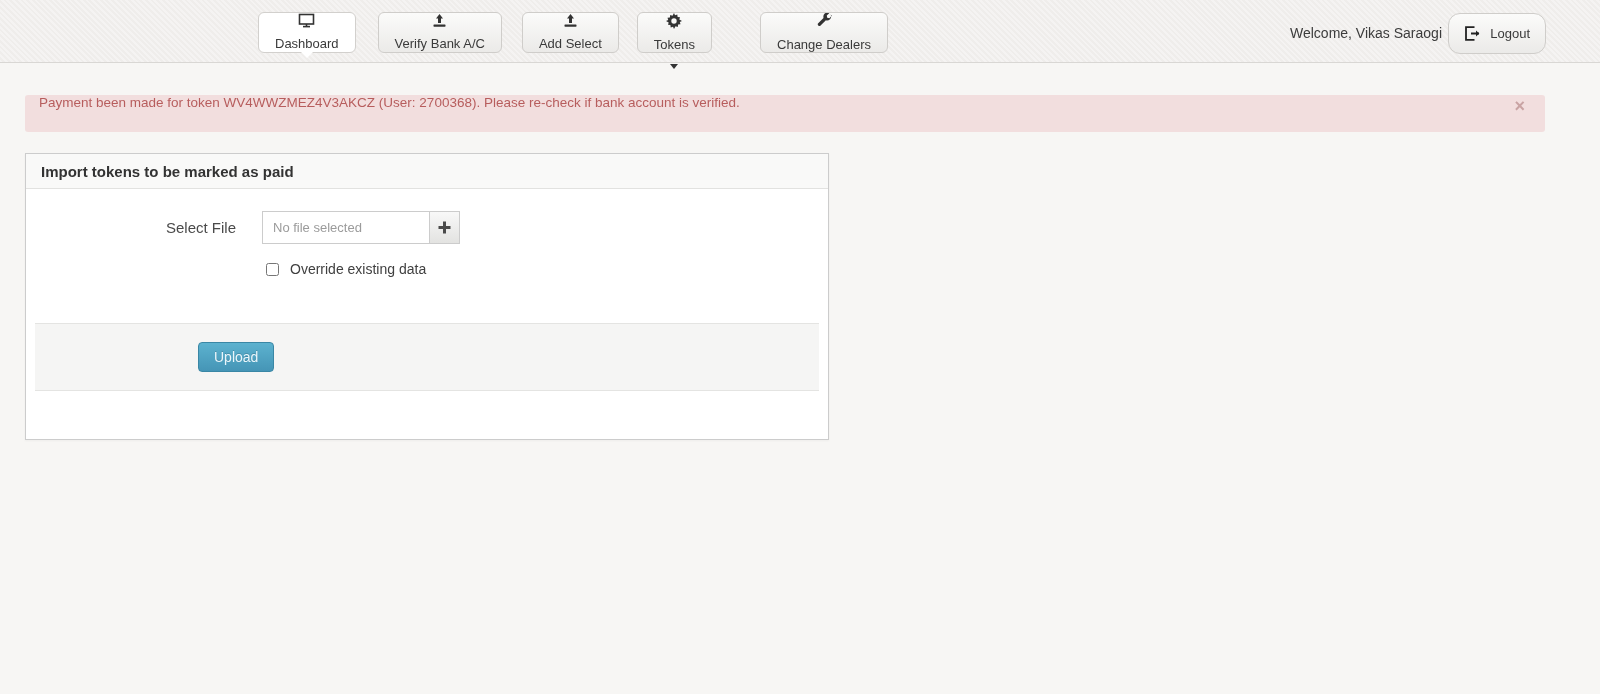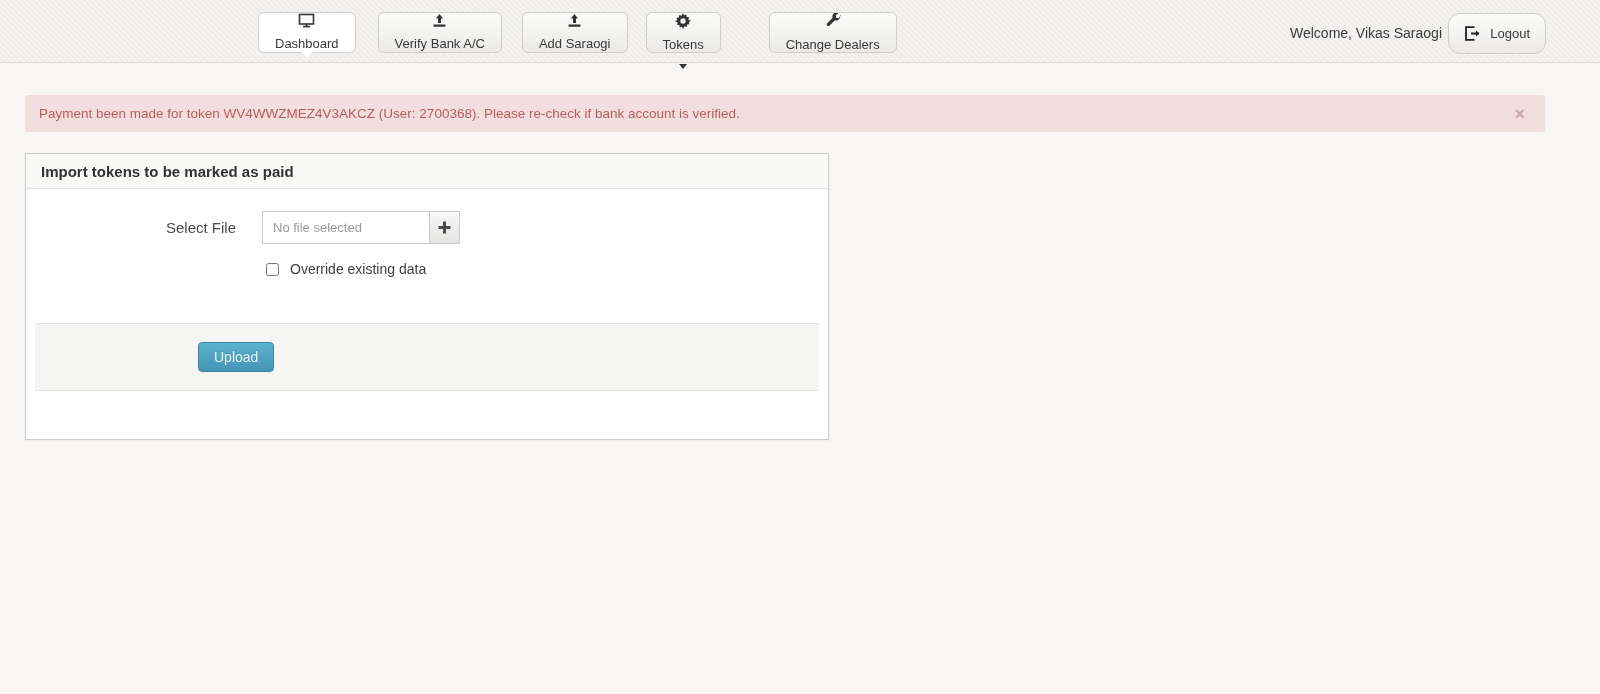--- a/index.html
+++ b/index.html
@@ -166,7 +166,7 @@
           <rect x="1.5" y="11.5" width="12" height="2.2" rx="0.6"></rect>
         </svg>
       </span>
-      <span>Add Saraogi</span>
+      <span>Add Select</span>
     </div>
 
     <div class="nav-btn m48">

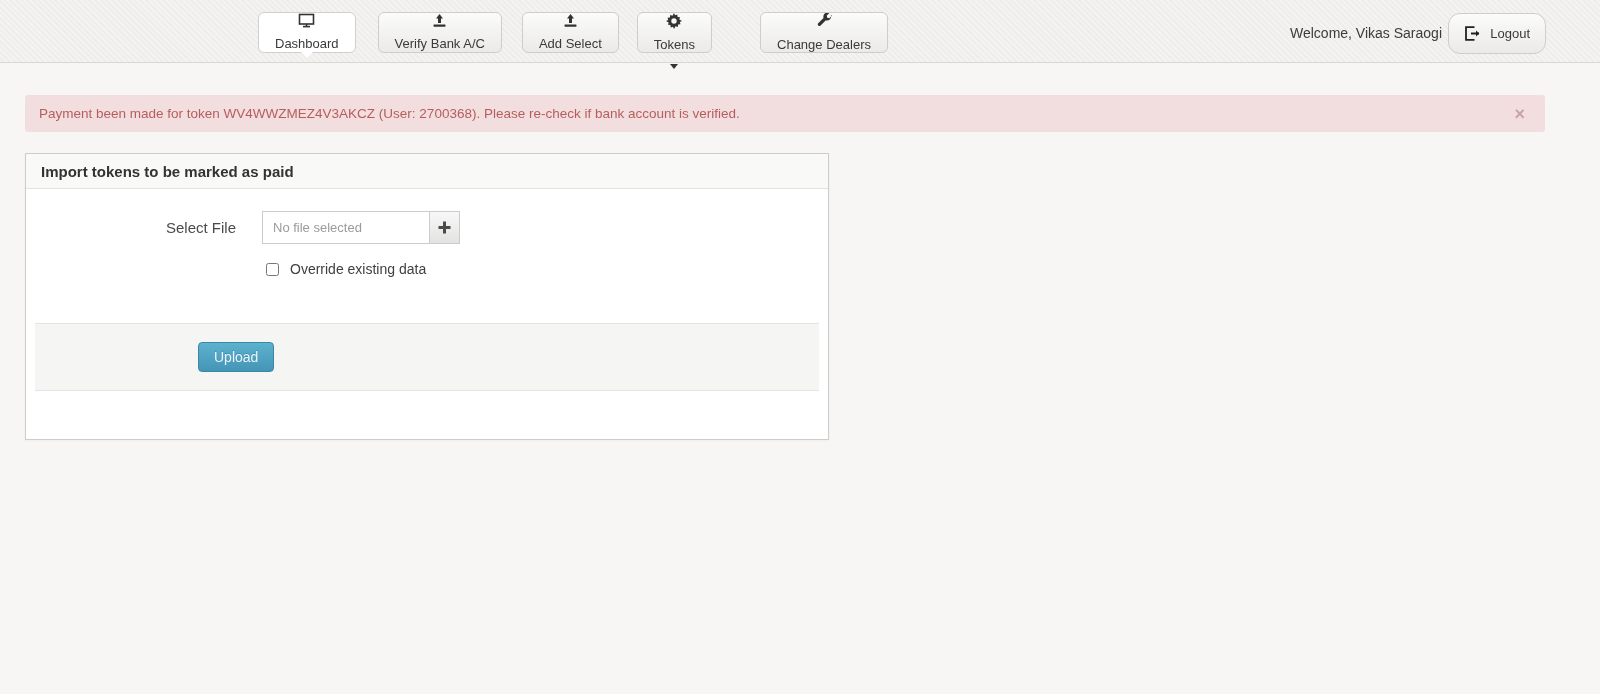--- a/index.html
+++ b/index.html
@@ -67,7 +67,7 @@
   .alert {
     position:absolute; left:25px; top:95px; width:1520px; height:37px;
     background:#f2dede; border-radius:3px;
-    display:flex; align-items:center;
+    display:flex; 
     padding:0 14px;
     font-size:13.5px; color:#b75d5d;
   }

